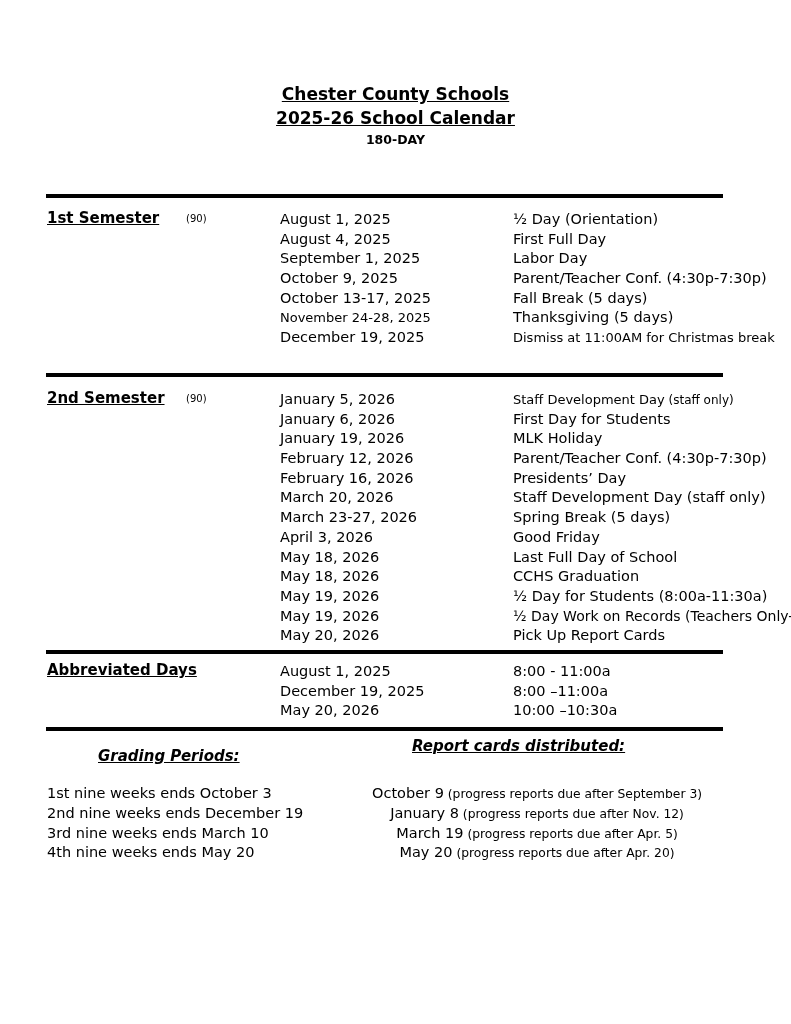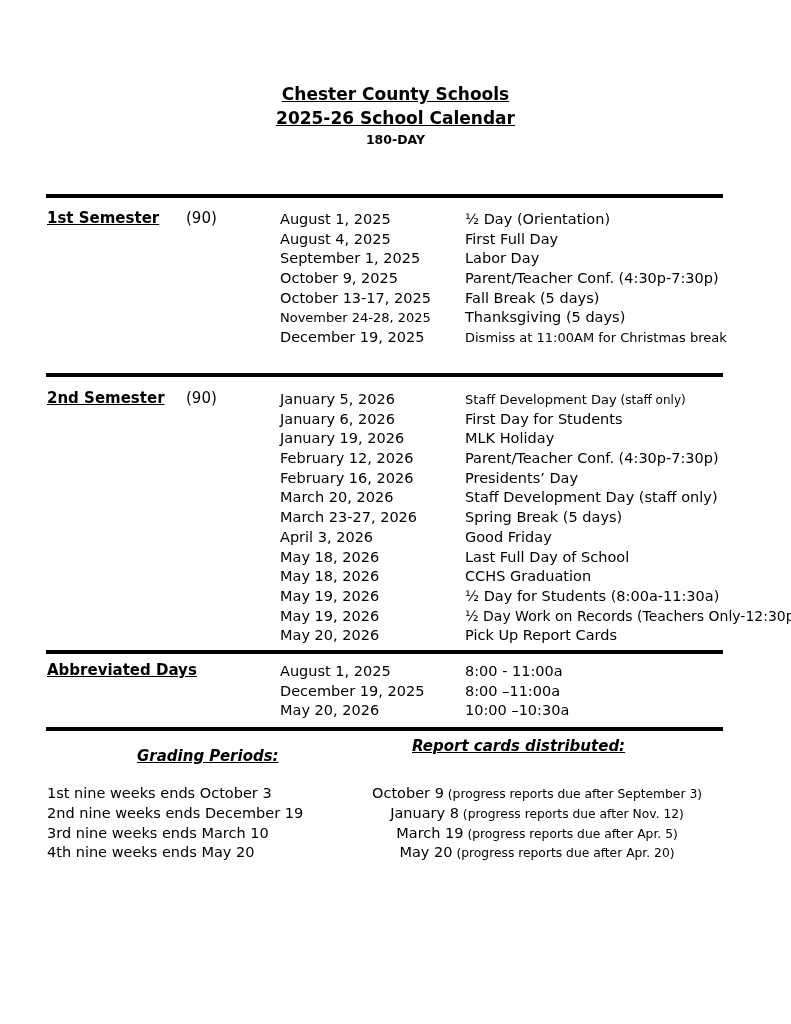--- a/index.html
+++ b/index.html
@@ -24,7 +24,7 @@
   .sem { position: absolute; left: 47px; width: 715px; }
   .sem1 { top: 209px; } .sem2 { top: 389px; } .abbr { top: 661px; }
   .sec-head { position: absolute; left: 0; top: 0; font-size: 15px; font-weight: bold; text-decoration: underline; line-height: 19.7px; white-space: nowrap; }
-  .sec-count { position: absolute; left: 139px; top: 0; font-size: 15px; line-height: 19.7px; }
+  .sec-count { position: absolute; left: 139px; top: 0; font-size: 10px; line-height: 19.7px; }
   .rows { margin-left: 233px; }
   .row { line-height: 19.7px; height: 19.7px; white-space: nowrap; }
   .date { display: inline-block; width: 185px; font-size: 14.5px; }

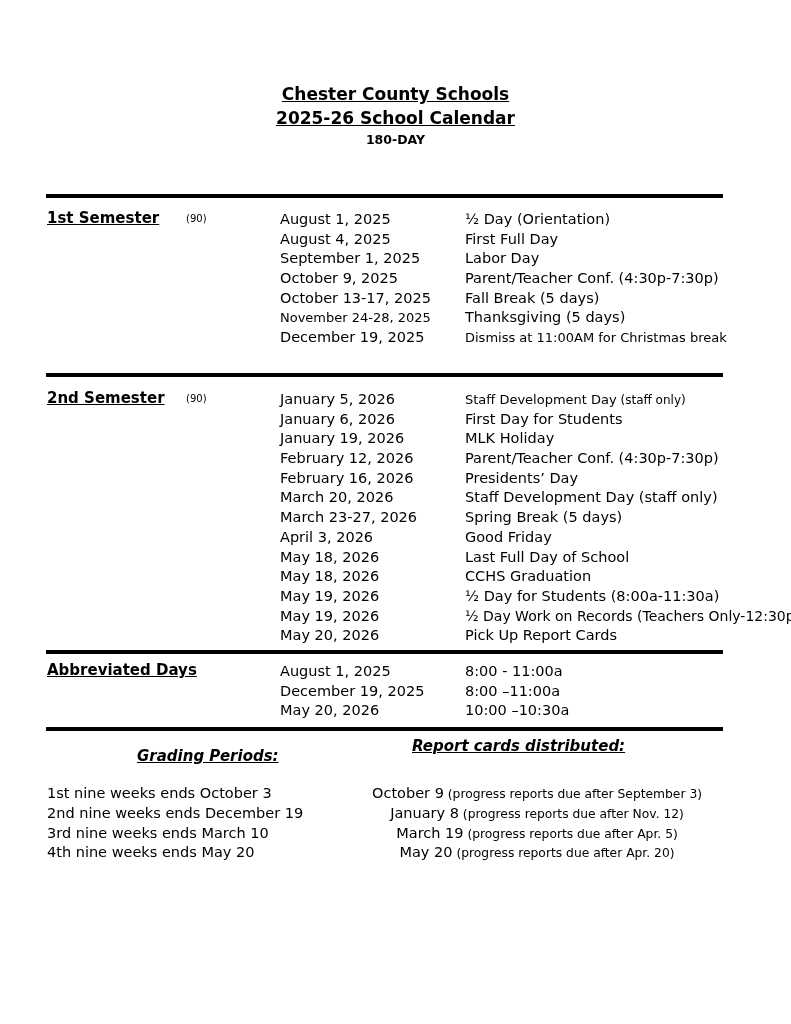--- a/index.html
+++ b/index.html
@@ -28,7 +28,7 @@
   .rows { margin-left: 233px; }
   .row { line-height: 19.7px; height: 19.7px; white-space: nowrap; }
   .date { display: inline-block; width: 185px; font-size: 14.5px; }
-  .desc { font-size: 14.5px; }
+  .desc { font-size: 14.5px; margin-left: 48px; }
   .small { font-size: 13px; }
   .tiny { font-size: 14px; }
   .note { font-size: 12px; }

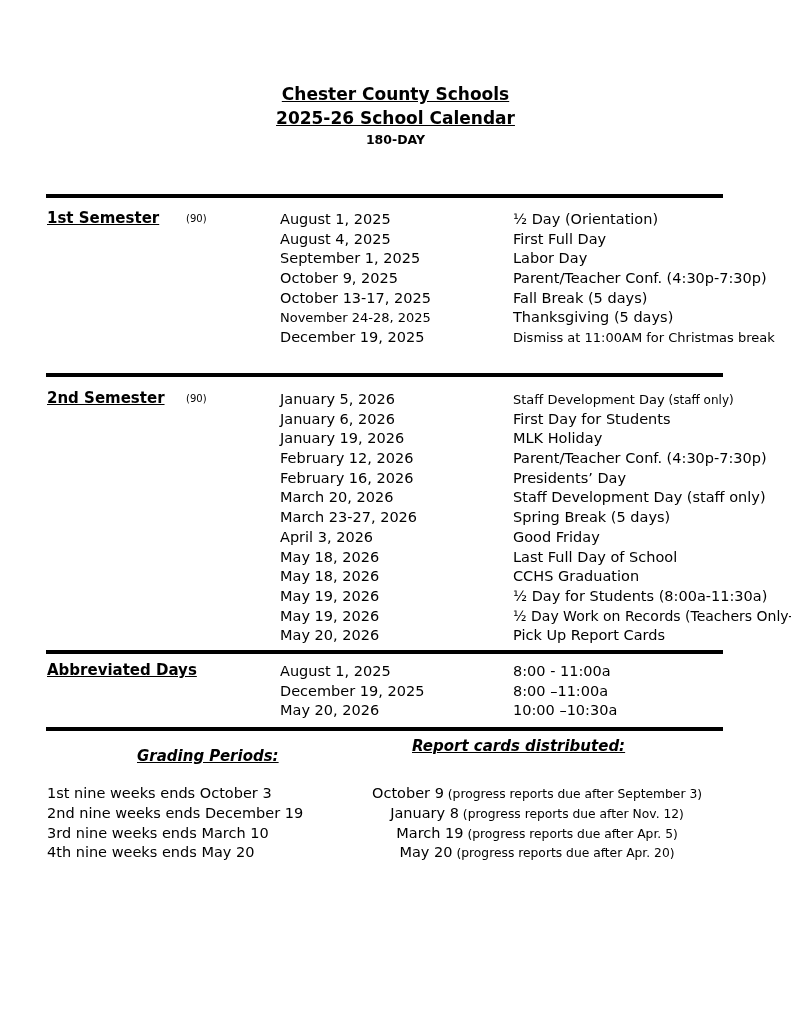--- a/index.html
+++ b/index.html
@@ -35,7 +35,7 @@
 
   
   .bottom-head { position: absolute; font-size: 15px; font-weight: bold; font-style: italic; text-decoration: underline; white-space: nowrap; }
-  .gp-head { left: 98px; top: 747px; margin-left: 39px; }
+  .gp-head { left: 98px; top: 747px; }
   .rc-head { left: 412px; top: 737px; }
   .gp-list { position: absolute; left: 47px; top: 784px; }
   .rc-list { position: absolute; left: 372px; top: 784px; }

